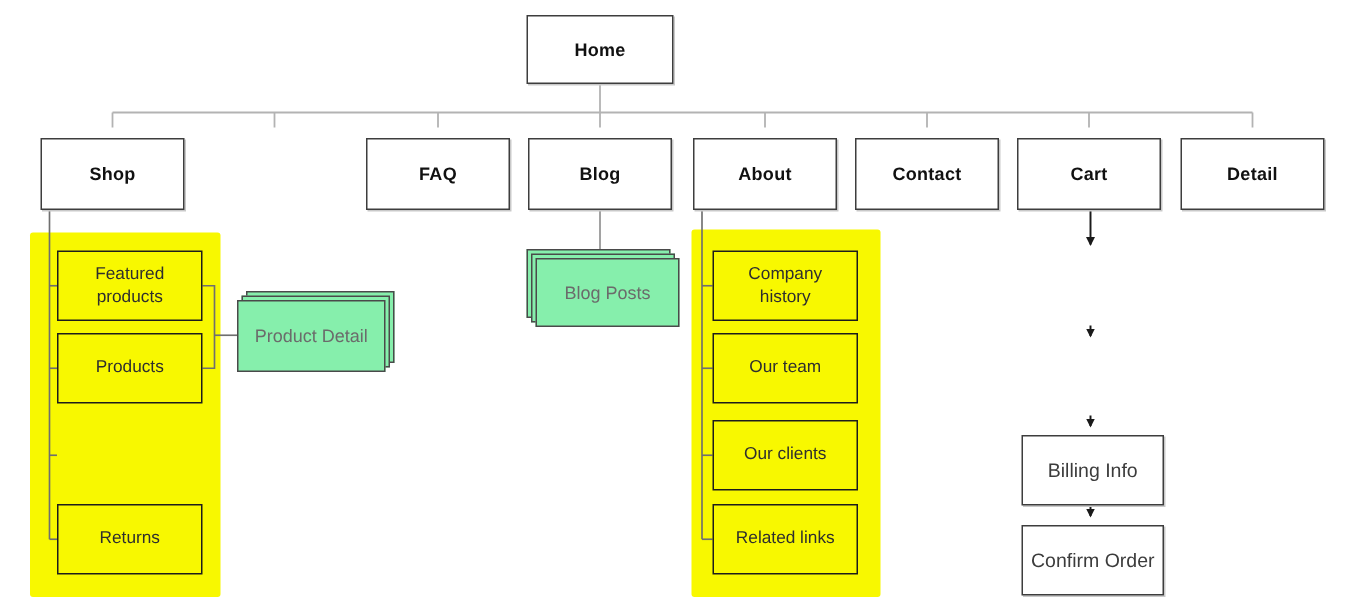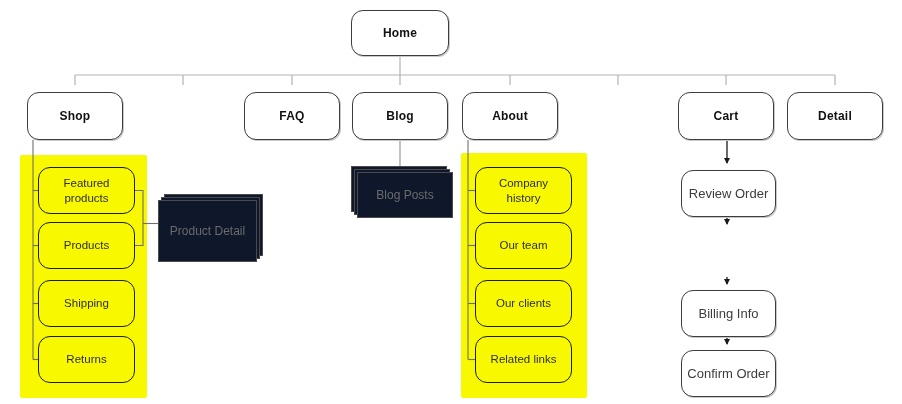--- a/index.html
+++ b/index.html
@@ -13,7 +13,7 @@
   .hl-b{left:461px;top:153px;width:126px;height:245px;}
   .node{
     position:absolute;display:flex;align-items:center;justify-content:center;
-    text-align:center;box-sizing:border-box;background:#ffffff;border-radius:12px;
+    text-align:center;box-sizing:border-box;background:#ffffff;
   }
   .parent{
     width:96px;height:48px;border:1.5px solid #3d3d3d;

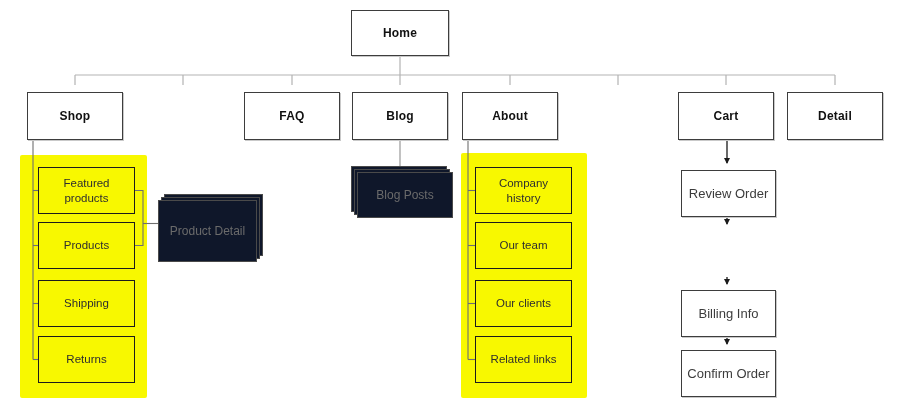--- a/index.html
+++ b/index.html
@@ -111,6 +111,7 @@
   <div class="node parent" style="left:244px;top:92px">FAQ</div>
   <div class="node parent" style="left:352px;top:92px">Blog</div>
   <div class="node parent" style="left:462px;top:92px">About</div>
+  <div class="node parent" style="left:570px;top:92px">Contact</div>
   <div class="node parent" style="left:678px;top:92px">Cart</div>
   <div class="node parent" style="left:787px;top:92px">Detail</div>
 

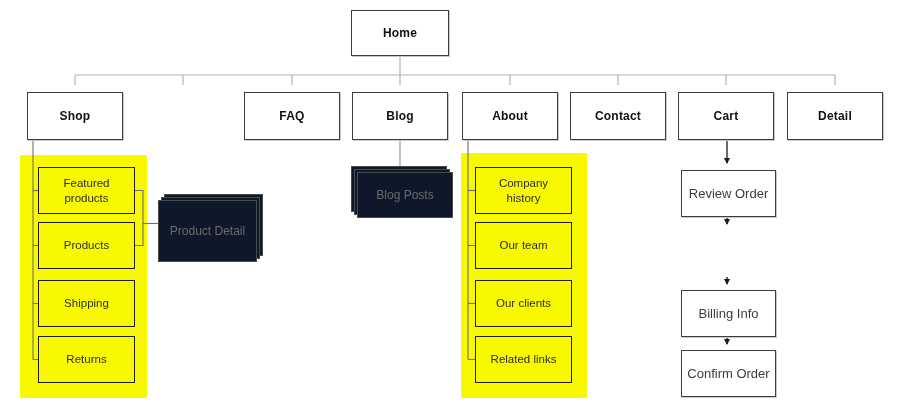--- a/index.html
+++ b/index.html
@@ -34,7 +34,7 @@
   .stack{position:absolute;}
   .stack .layer,.stack .face{
     position:absolute;left:0;top:0;right:0;bottom:0;
-    background:#0f172a;border:1px solid #4a4a4a;box-sizing:border-box;
+    background:#86efac;border:1px solid #4a4a4a;box-sizing:border-box;
   }
   .stack .face{
     display:flex;align-items:center;justify-content:center;

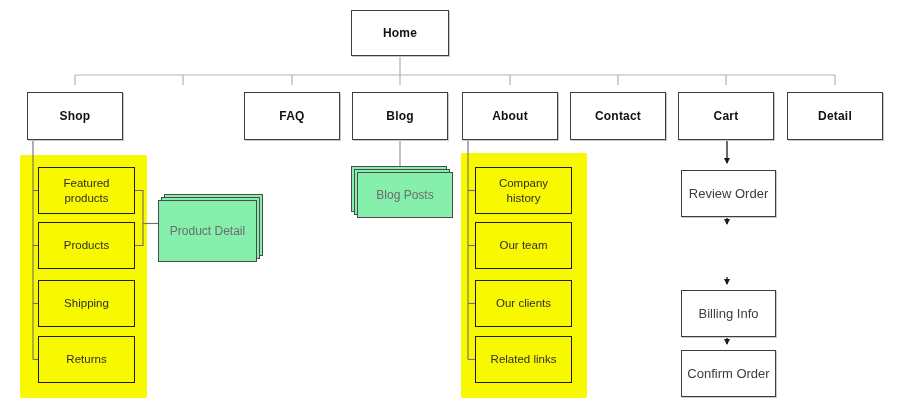--- a/index.html
+++ b/index.html
@@ -137,7 +137,6 @@
   <div class="node child about-col" style="top:280px">Our clients</div>
   <div class="node child about-col" style="top:336px">Related links</div>
 
-  <div class="node flow" style="top:170px">Review Order</div>
   <div class="node flow" style="top:290px">Billing Info</div>
   <div class="node flow" style="top:350px">Confirm Order</div>
 

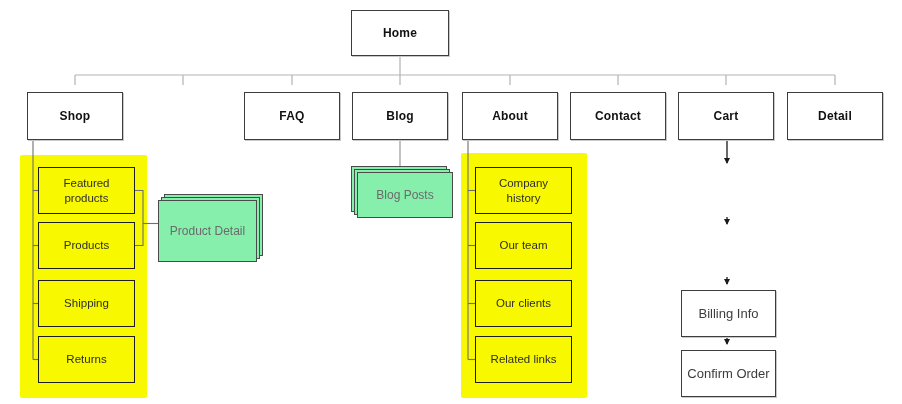--- a/index.html
+++ b/index.html
@@ -40,7 +40,7 @@
     display:flex;align-items:center;justify-content:center;
     font-size:12px;color:#6b6b6b;text-align:center;
   }
-  .stack-pd{left:158px;top:200px;width:99px;height:62px;}
+  .stack-pd{left:158px;top:200px;width:99px;height:48px;}
   .stack-pd .l2{transform:translate(6px,-6px);}
   .stack-pd .l1{transform:translate(3px,-3px);}
   .stack-bp{left:357px;top:172px;width:96px;height:46px;}

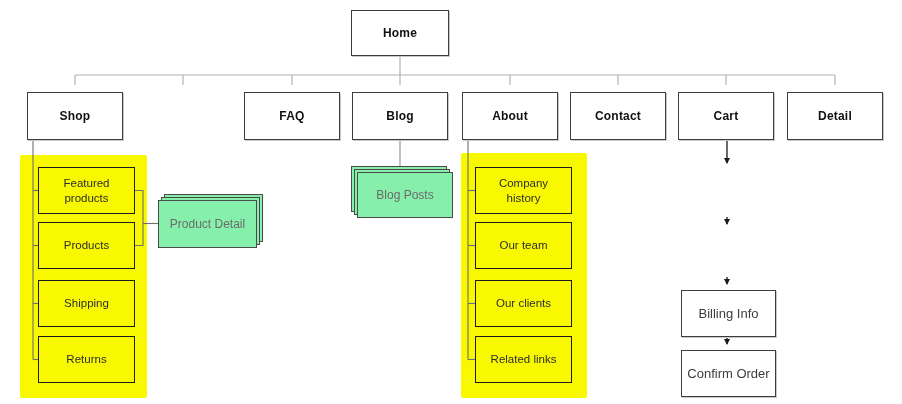--- a/index.html
+++ b/index.html
@@ -117,7 +117,6 @@
 
   <div class="node child shop-col" style="top:167px">Featured products</div>
   <div class="node child shop-col" style="top:222px">Products</div>
-  <div class="node child shop-col" style="top:280px">Shipping</div>
   <div class="node child shop-col" style="top:336px">Returns</div>
 
   <div class="stack stack-pd">

